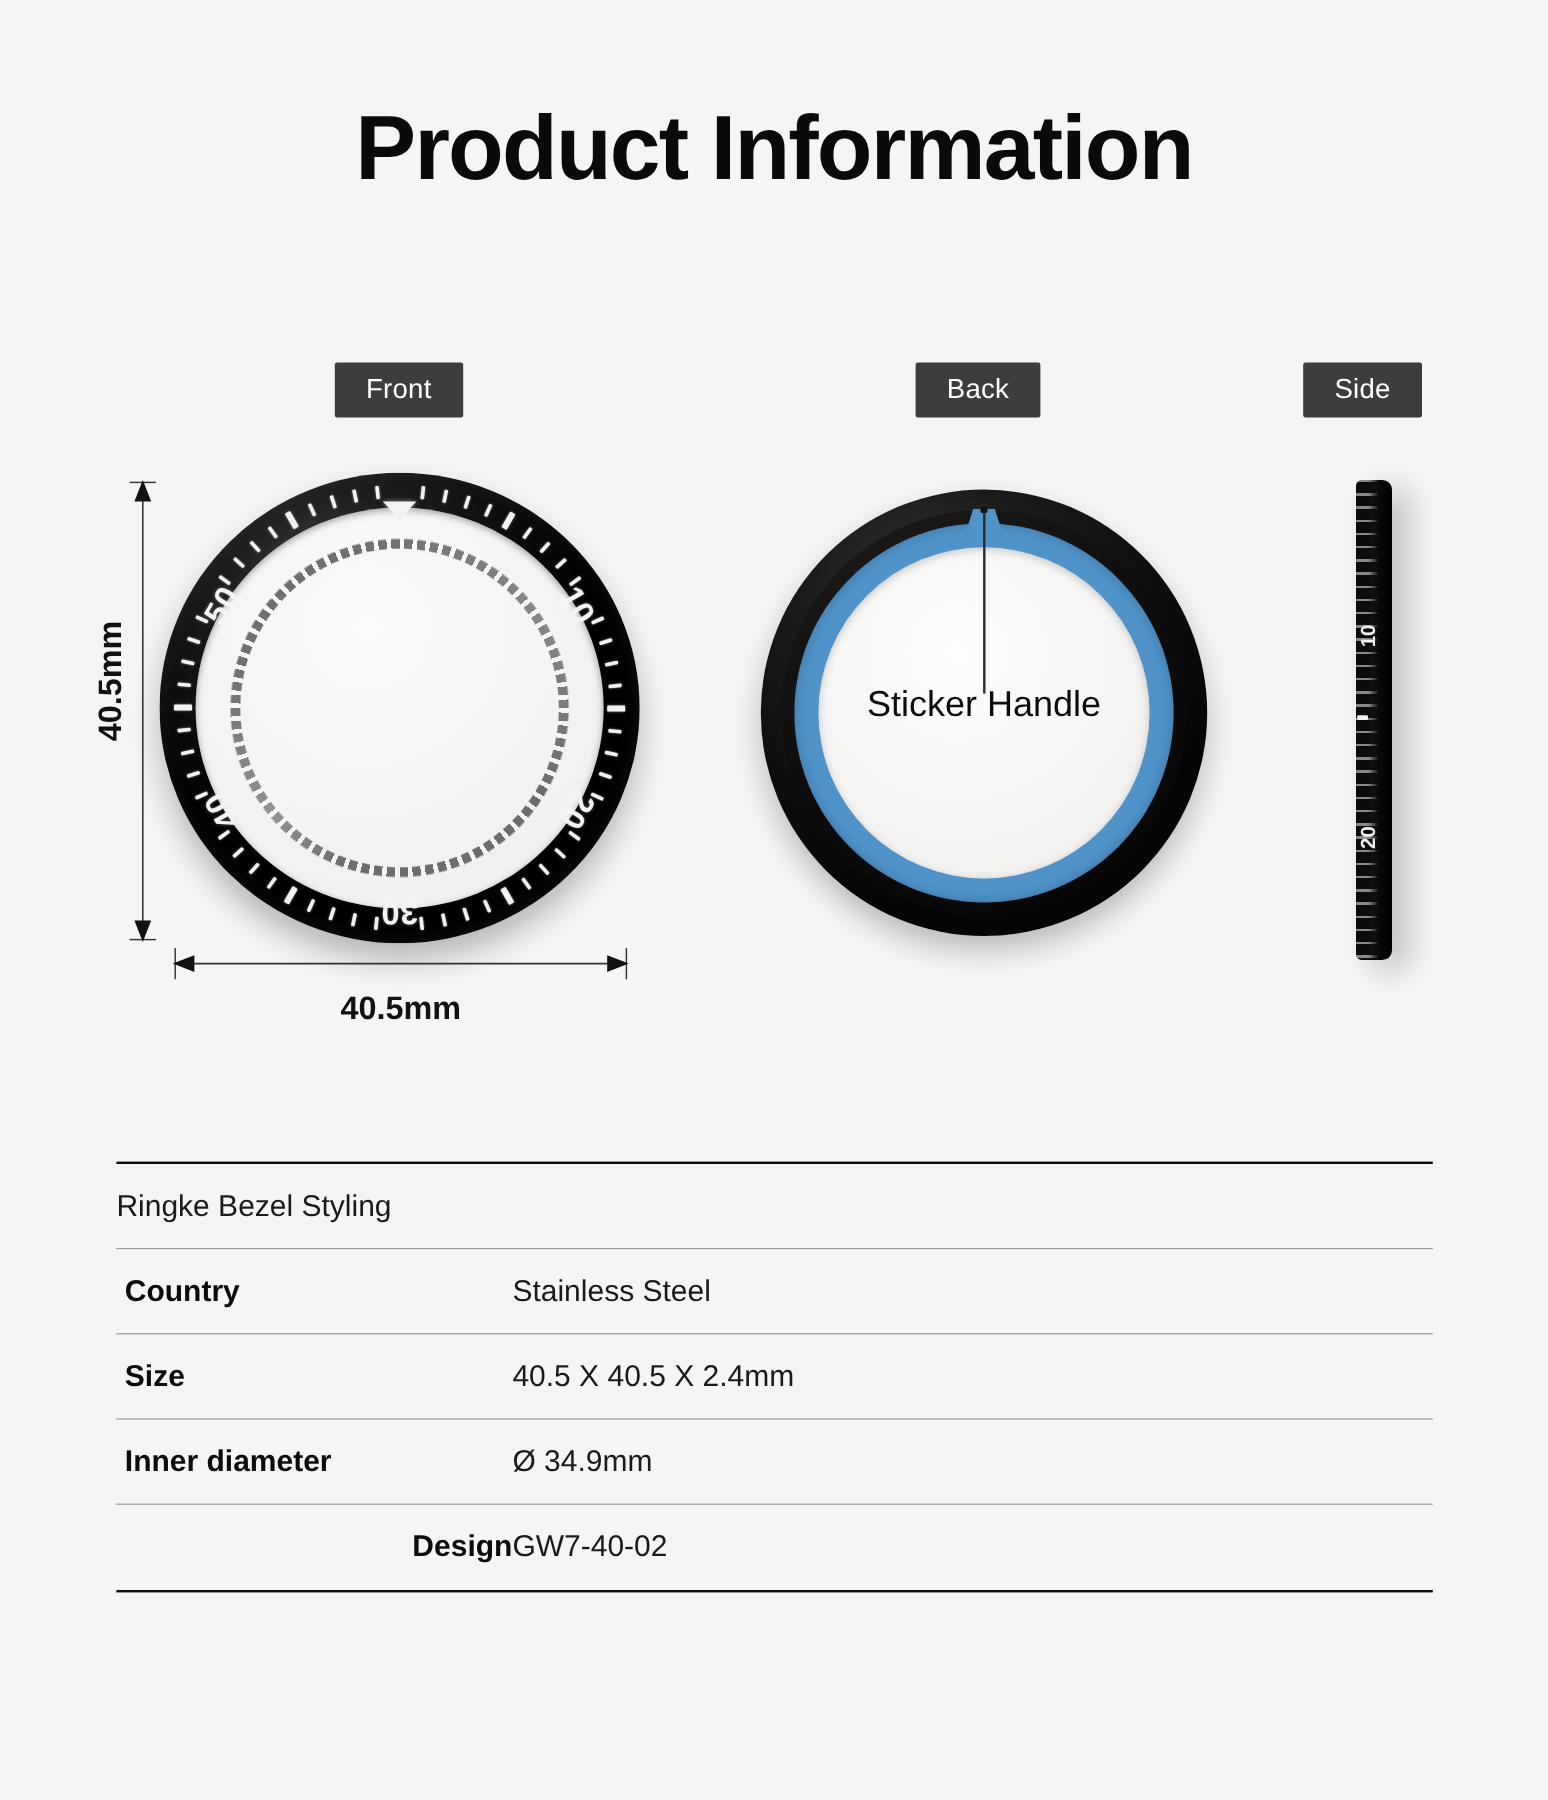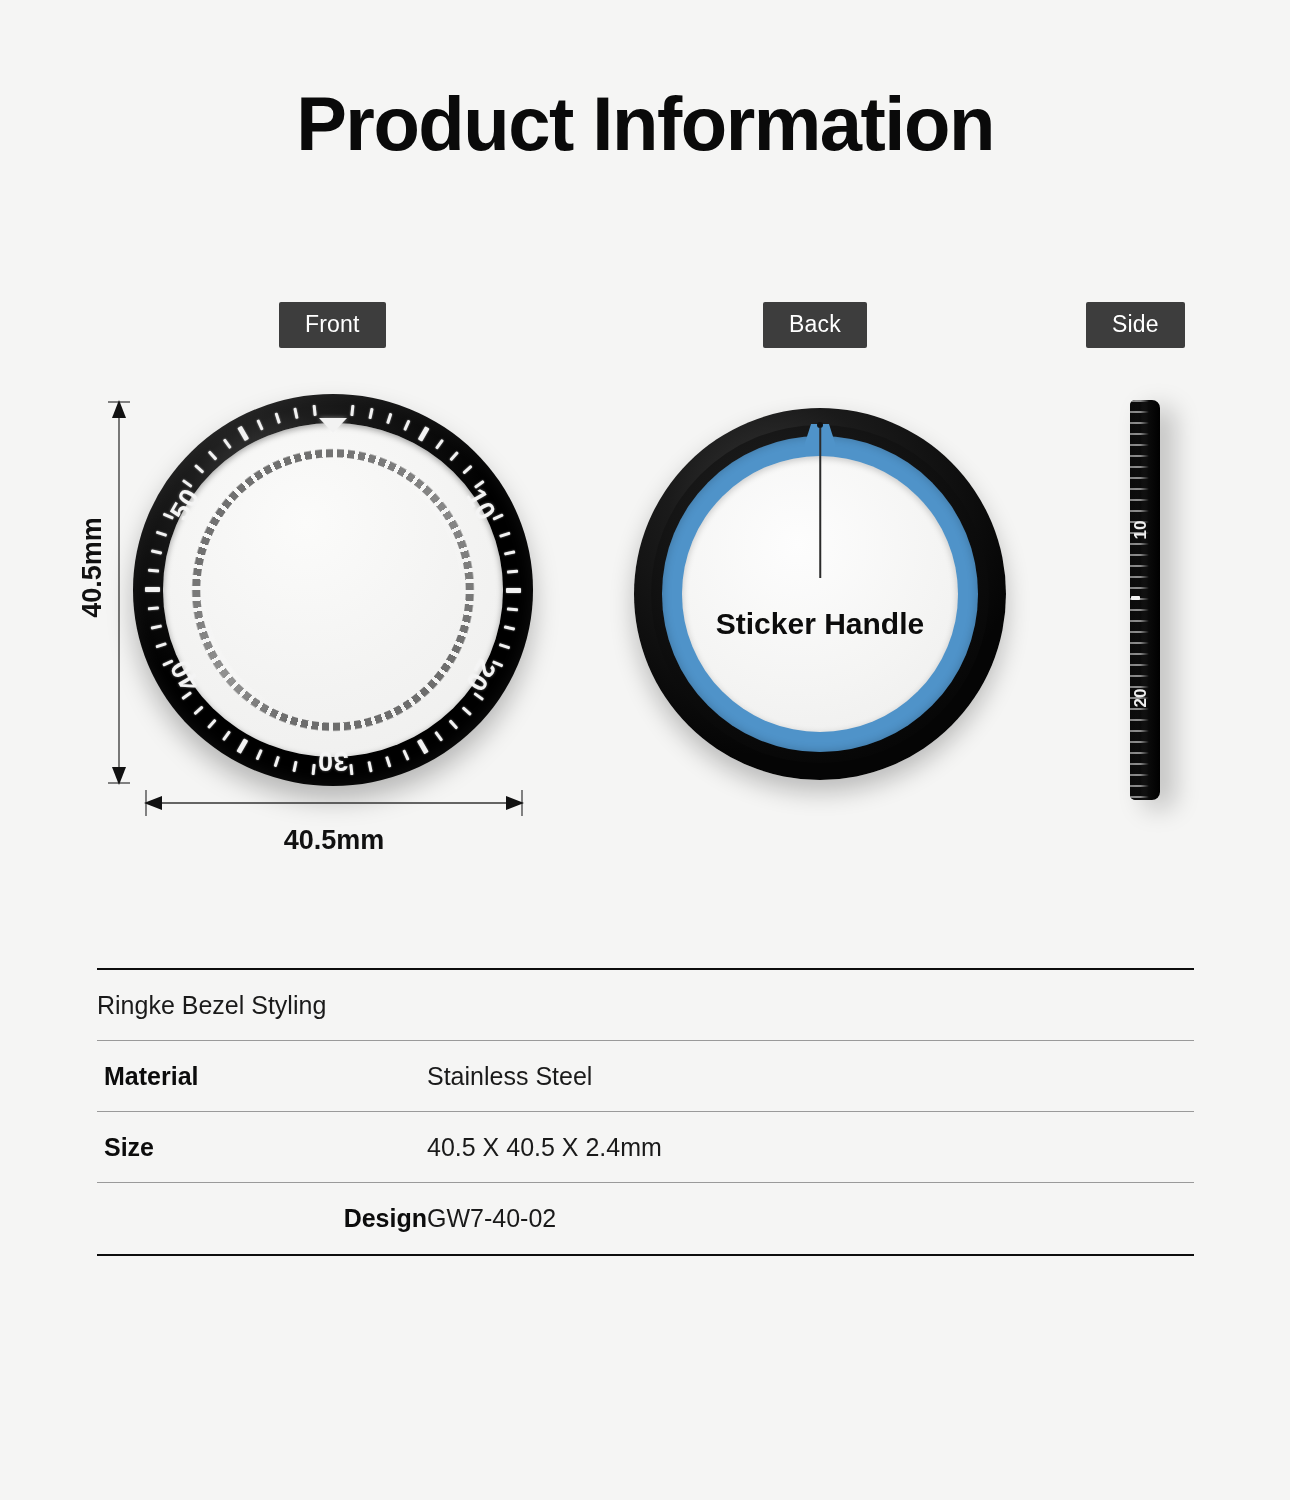--- a/index.html
+++ b/index.html
@@ -182,8 +182,8 @@
   .callout-text {
     position:absolute; left:50%; top:163px;
     transform:translateX(-50%);
-    font-size:30px; font-weight:bold; color:#0c0c0c;
-    white-space:nowrap; z-index:5;margin-top:36px;
+    font-size:30px; font-weight:normal; color:#0c0c0c;
+    white-space:nowrap; z-index:5;
   }
 
   

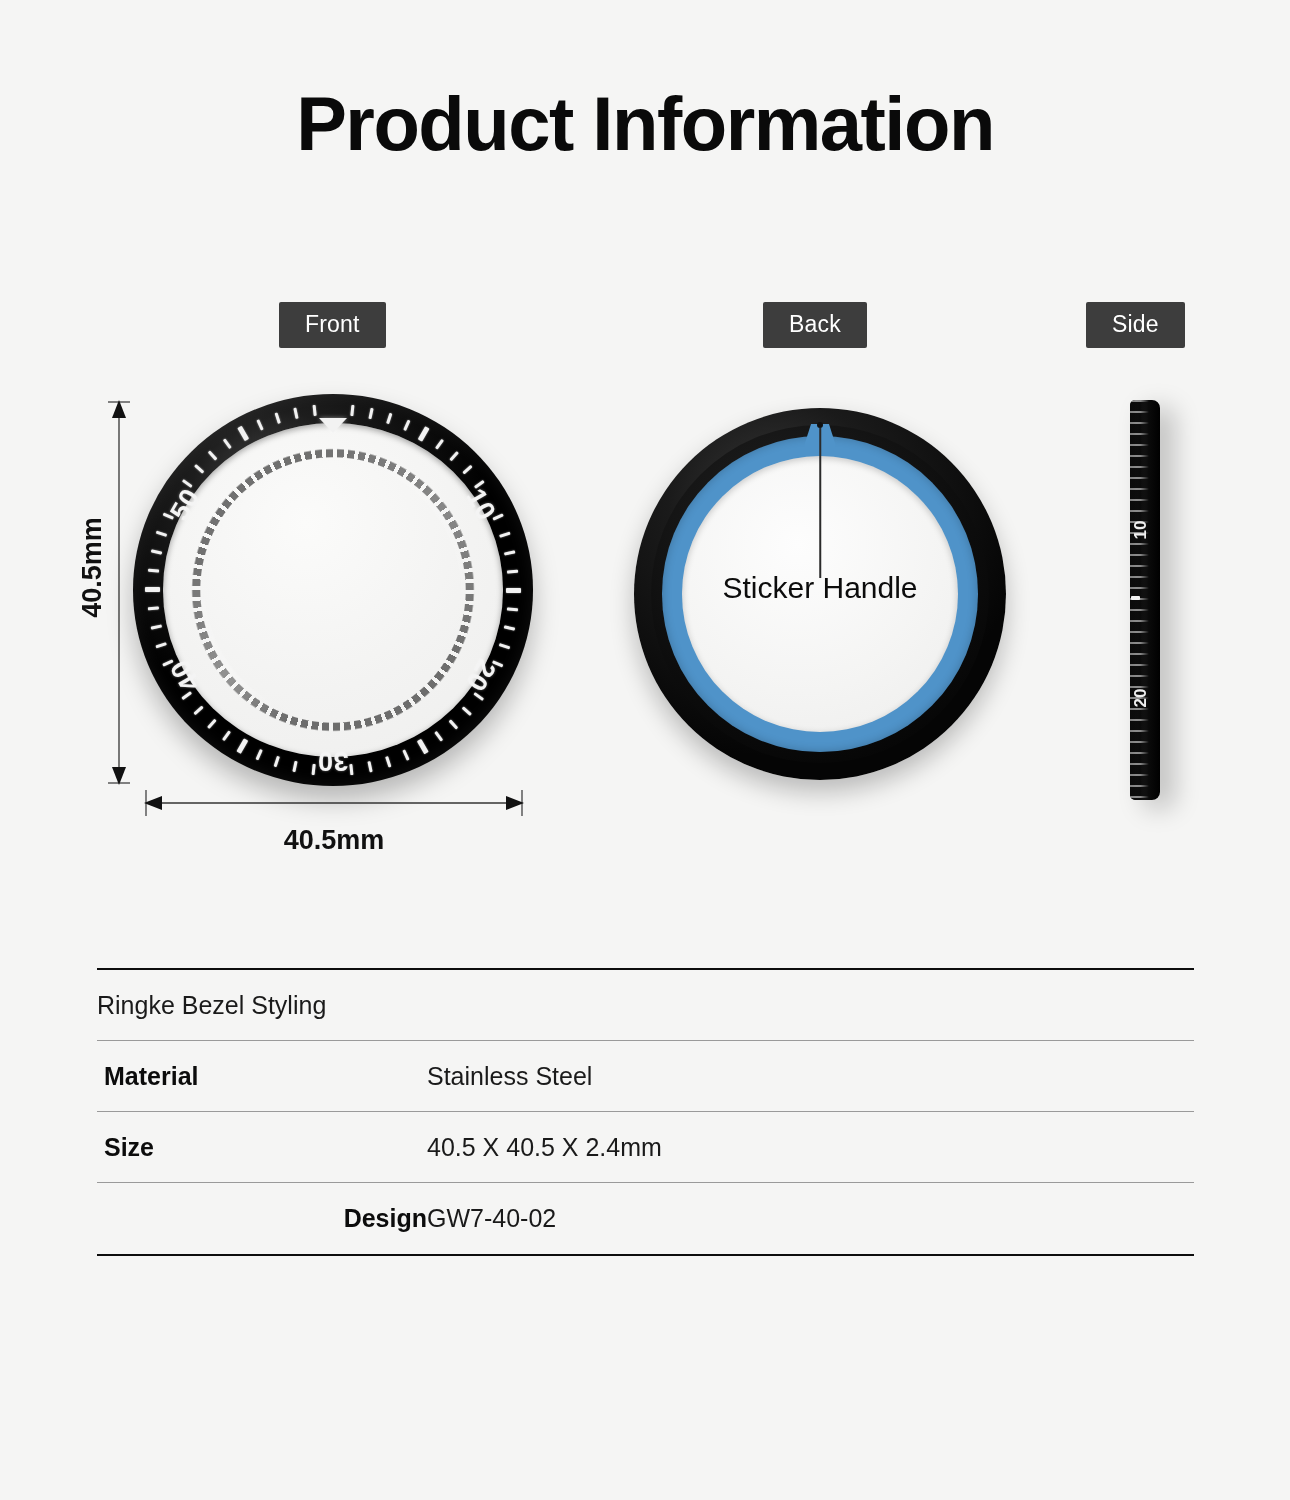--- a/index.html
+++ b/index.html
@@ -475,7 +475,7 @@
         <div class="spec-value">Ringke Bezel Styling</div>
       </div>
       <div class="spec-row">
-        <div class="spec-label">Material</div>
+        <div class="spec-label">Country</div>
         <div class="spec-value">Stainless Steel</div>
       </div>
       <div class="spec-row">

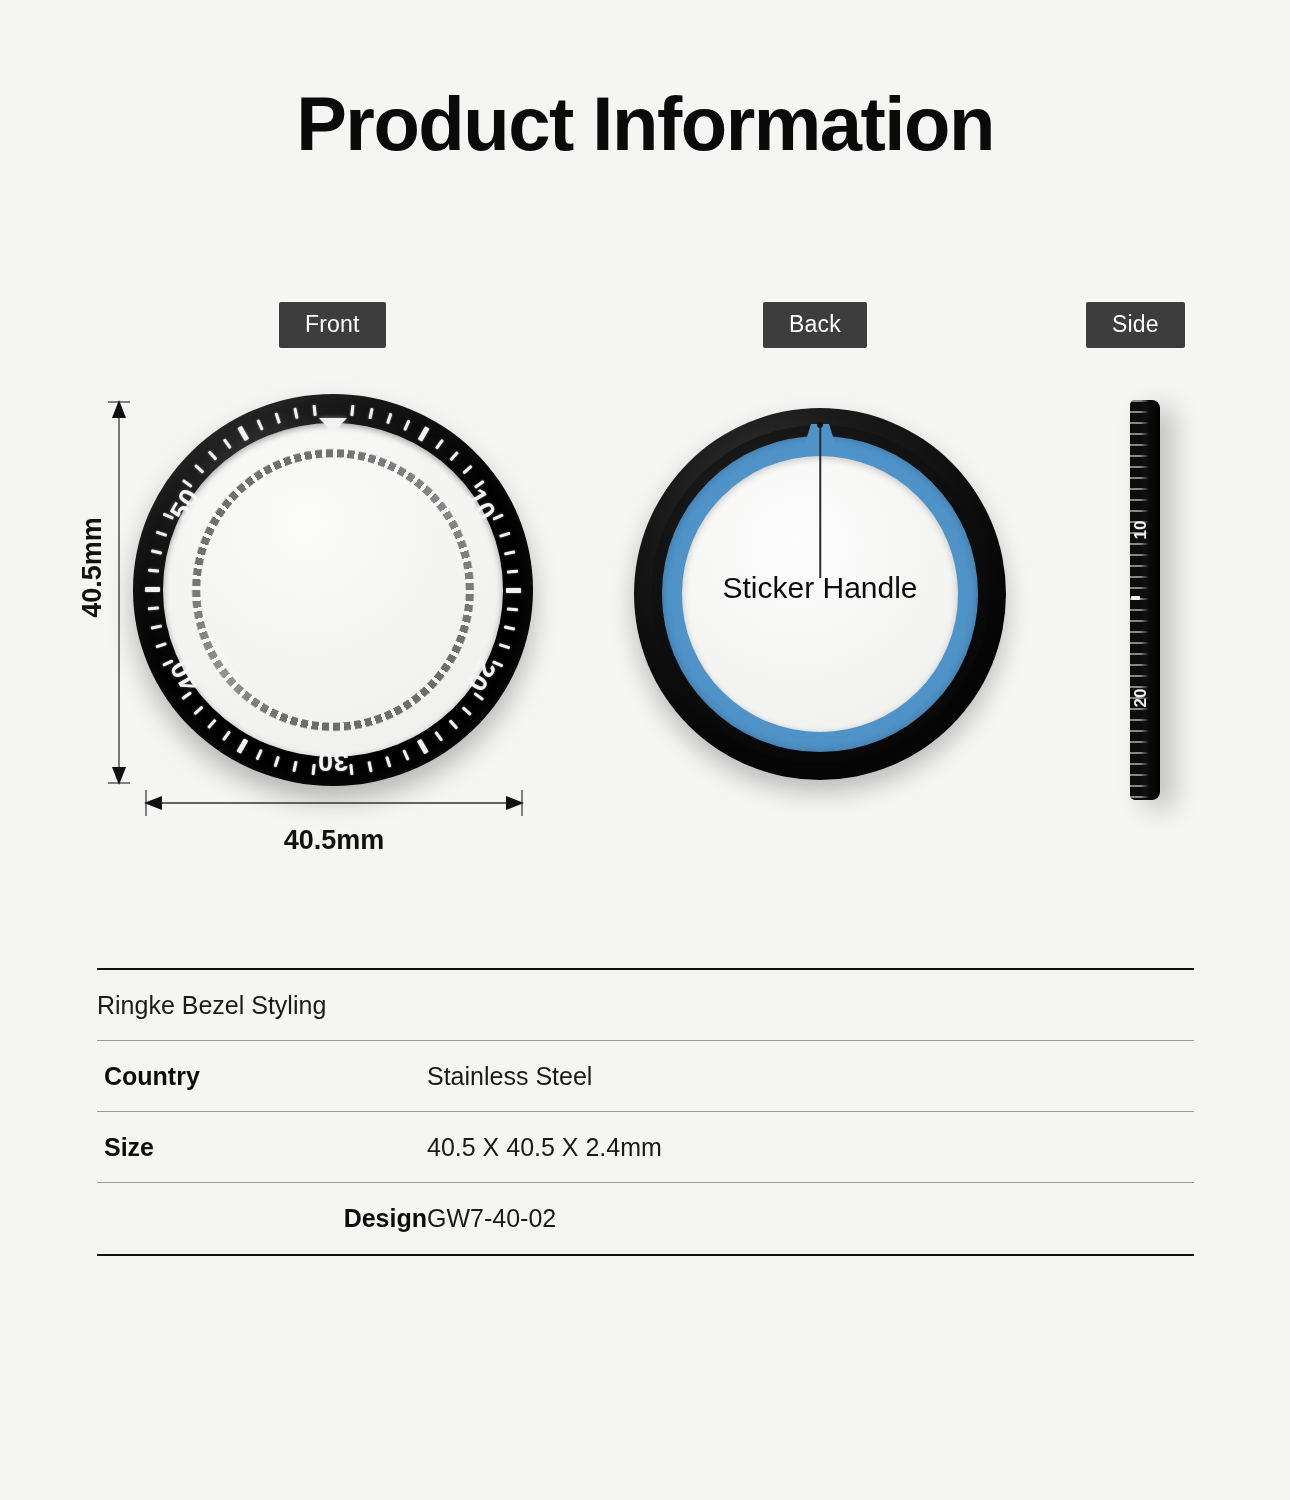--- a/index.html
+++ b/index.html
@@ -483,6 +483,10 @@
         <div class="spec-value">40.5 X 40.5 X 2.4mm</div>
       </div>
       <div class="spec-row">
+        <div class="spec-label">Inner diameter</div>
+        <div class="spec-value">Ø 34.9mm</div>
+      </div>
+      <div class="spec-row">
         <div class="spec-label">Design</div>
         <div class="spec-value">GW7-40-02</div>
       </div>

